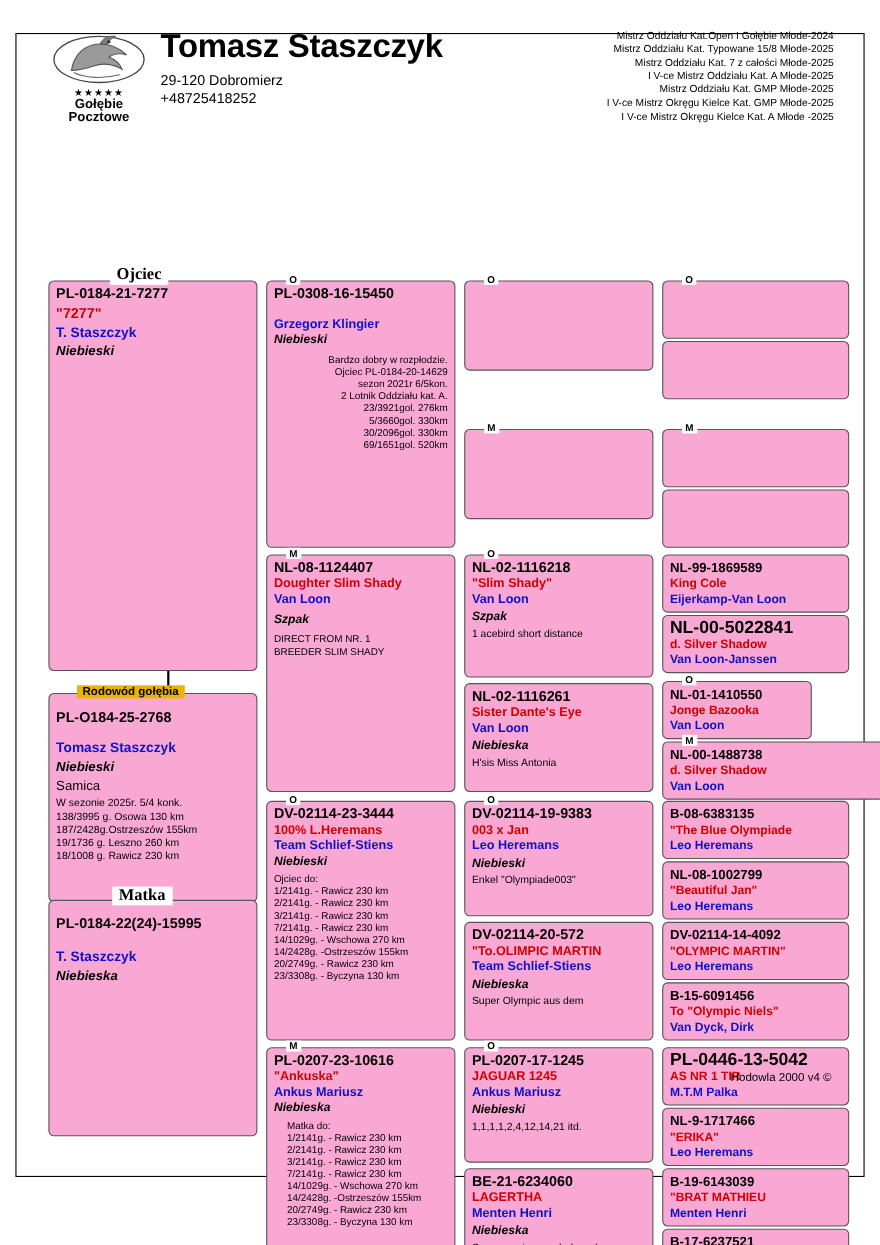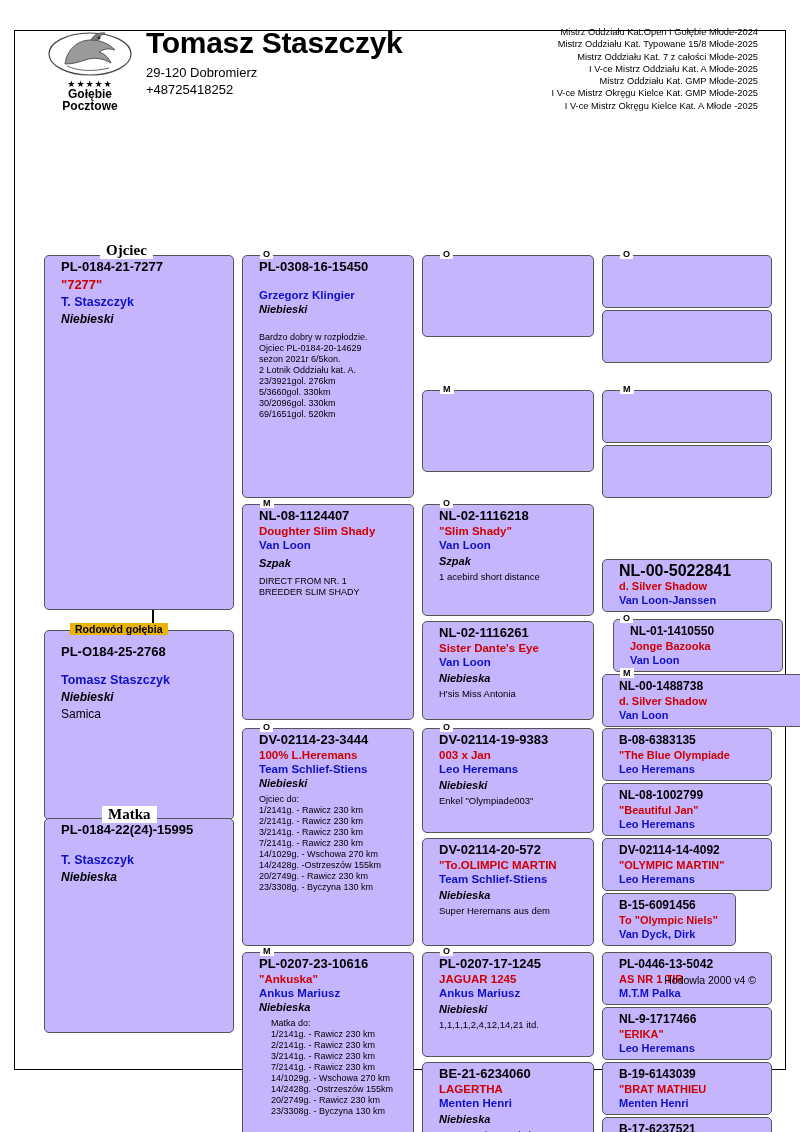--- a/index.html
+++ b/index.html
@@ -22,7 +22,7 @@
 
   
   .ped{position:relative;width:100%;}
-  .box{border:1px solid #555;border-radius:5px;box-sizing:border-box;background:#c4b5fd;padding:4px 16px;position:absolute;overflow:hidden;}
+  .box{border:1px solid #555;border-radius:5px;box-sizing:border-box;background:#f9a8d4;padding:4px 6px;position:absolute;overflow:hidden;}
   .box .ring{font-size:11.5px;font-weight:bold;line-height:14px;margin-bottom:1px;}
   .box .nm{font-size:11.5px;font-weight:bold;line-height:14px;}
   .box .blue{color:#1010c8;}

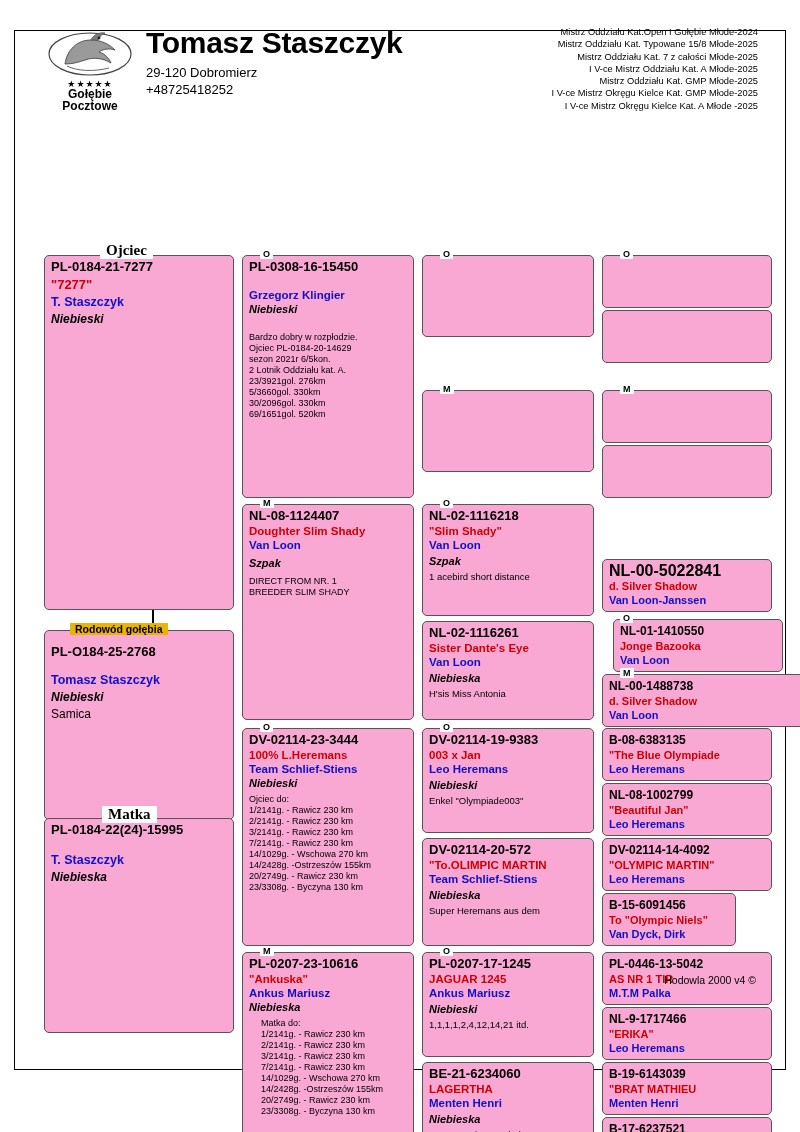--- a/index.html
+++ b/index.html
@@ -112,7 +112,7 @@
         <div class="nm red"></div>
         <div class="nm blue" style="margin-top:14px;">Grzegorz Klingier</div>
         <div class="it">Niebieski</div>
-        <div class="small" style="margin-top:16px;">
+        <div class="small" style="margin-top:6px;text-align:right;">
           <div>Bardzo dobry w rozpłodzie.</div>
           <div>Ojciec  PL-0184-20-14629</div>
           <div>sezon 2021r 6/5kon.</div>

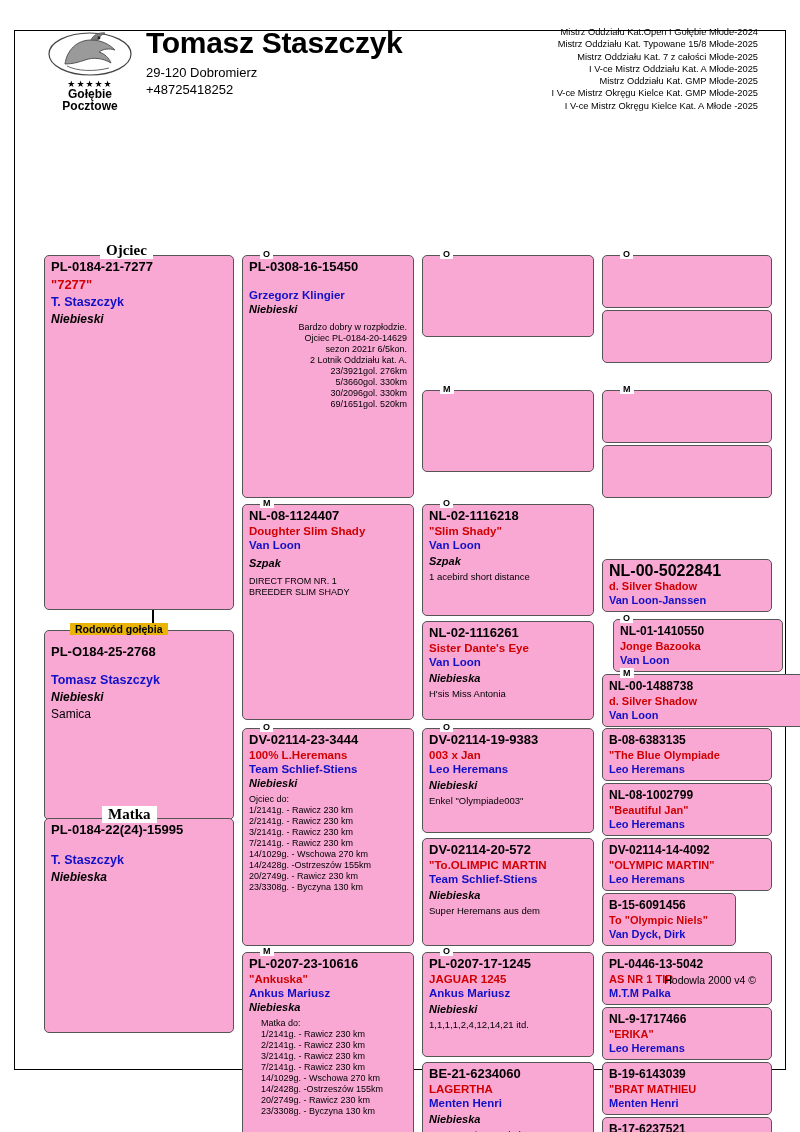--- a/index.html
+++ b/index.html
@@ -250,6 +250,11 @@
       <div class="box" style="left:580px;top:272px;width:170px;height:53px;"></div>
       <div class="box" style="left:580px;top:327px;width:170px;height:53px;"></div>
 
+      <div class="box" style="left:580px;top:386px;width:170px;height:53px;">
+        <div class="ring" style="font-size:12px;">NL-99-1869589</div>
+        <div class="nm red" style="font-size:11px;">King Cole</div>
+        <div class="nm blue" style="font-size:11px;">Eijerkamp-Van Loon</div>
+      </div>
       <div class="box" style="left:580px;top:441px;width:170px;height:53px;">
         <div class="ring" style="font-size:16px;">NL-00-5022841</div>
         <div class="nm red" style="font-size:11px;">d. Silver Shadow</div>

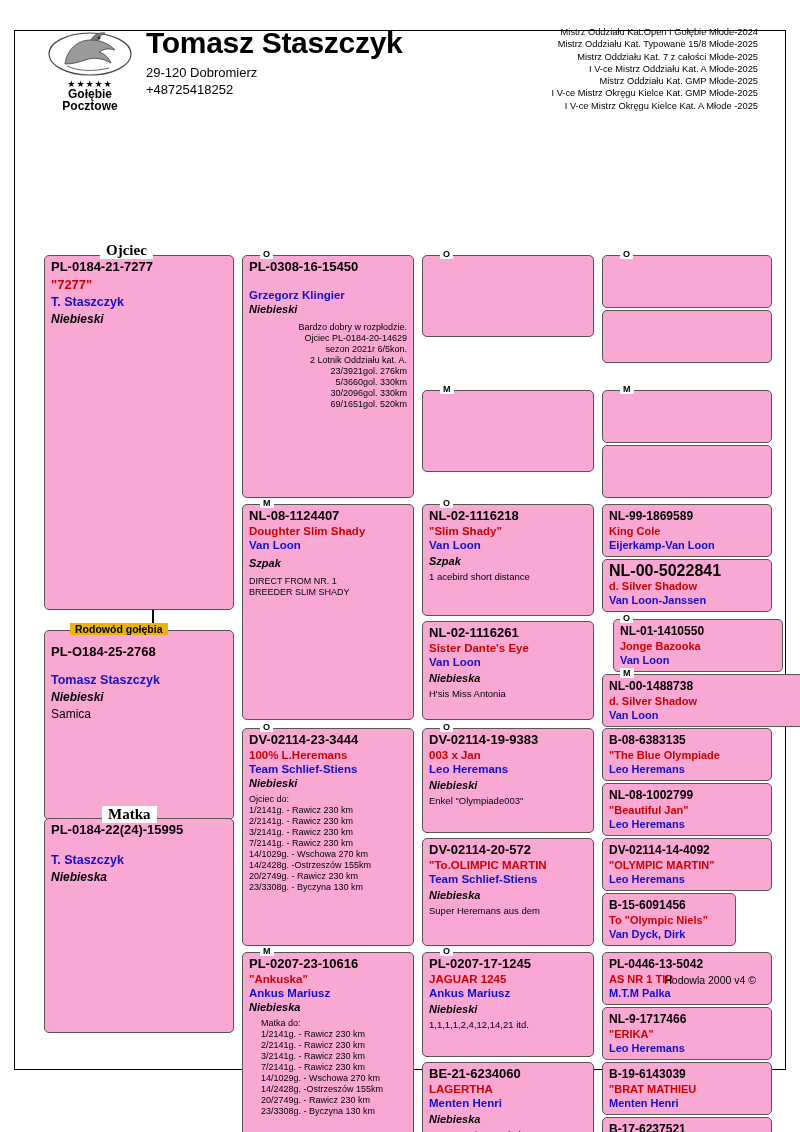--- a/index.html
+++ b/index.html
@@ -261,7 +261,7 @@
         <div class="nm blue" style="font-size:11px;">Van Loon-Janssen</div>
       </div>
       <div class="tag" style="left:598px;top:495px;">O</div>
-      <div class="box" style="left:580px;top:501px;width:170px;height:53px;margin-left:11px;">
+      <div class="box" style="left:580px;top:501px;width:136px;height:53px;">
         <div class="ring" style="font-size:12px;">NL-01-1410550</div>
         <div class="nm red" style="font-size:11px;">Jonge Bazooka</div>
         <div class="nm blue" style="font-size:11px;">Van Loon</div>

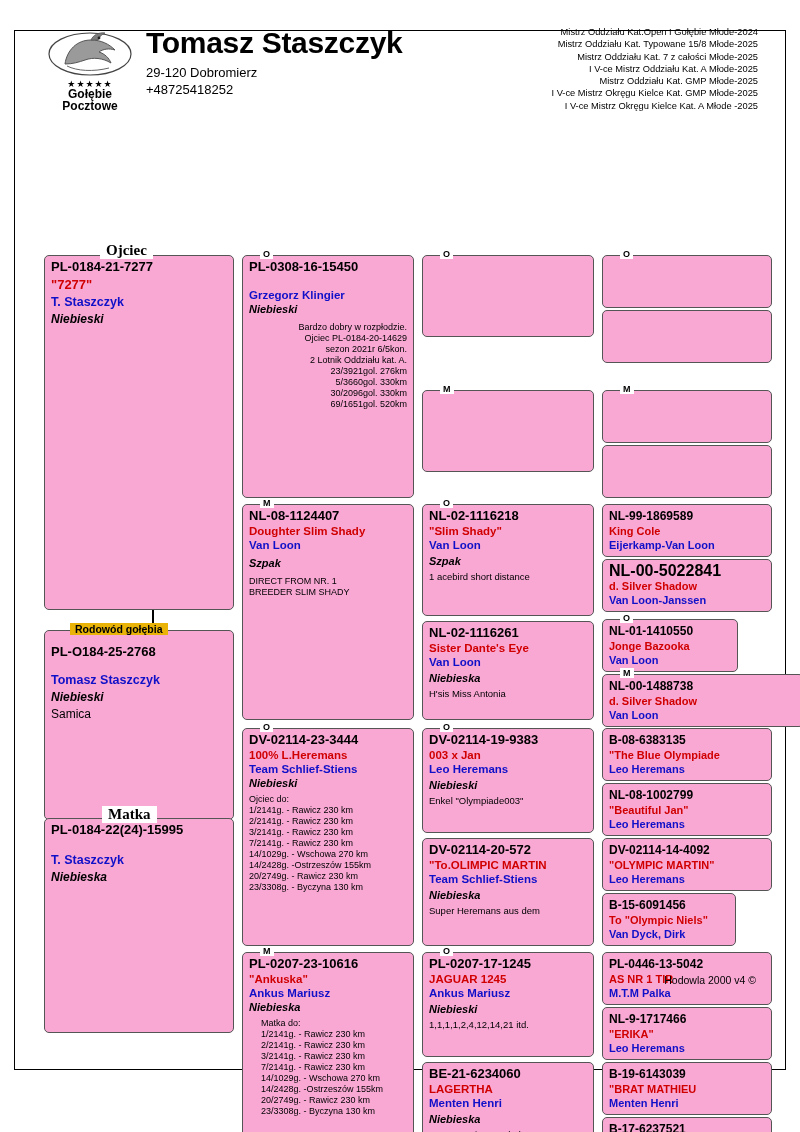--- a/index.html
+++ b/index.html
@@ -97,6 +97,13 @@
         <div class="nm blue" style="font-size:12.5px;margin-top:14px;">Tomasz Staszczyk</div>
         <div class="it" style="font-size:12px;margin-top:3px;">Niebieski</div>
         <div style="font-size:12px;margin-top:3px;">Samica</div>
+        <div class="small2" style="margin-top:4px;">
+          <div>W sezonie 2025r. 5/4 konk.</div>
+          <div>138/3995 g. Osowa 130 km</div>
+          <div>187/2428g.Ostrzeszów 155km</div>
+          <div>19/1736 g. Leszno 260 km</div>
+          <div>18/1008 g. Rawicz 230 km</div>
+        </div>
       </div>
 
       <div class="tagbig" style="left:80px;top:688px;">Matka</div>

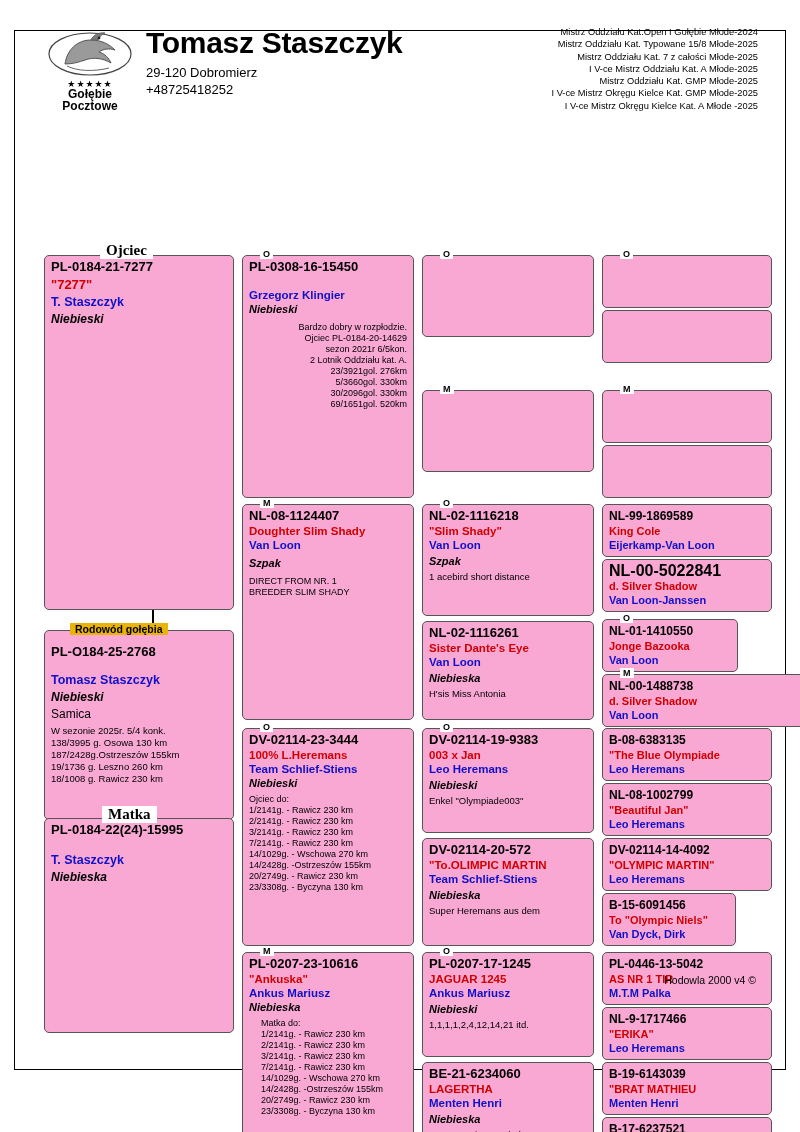--- a/index.html
+++ b/index.html
@@ -108,7 +108,7 @@
 
       <div class="tagbig" style="left:80px;top:688px;">Matka</div>
       <div class="box" style="left:22px;top:700px;width:190px;height:215px;">
-        <div class="ring" style="font-size:13px;margin-top:0;">PL-0184-22(24)-15995</div>
+        <div class="ring" style="font-size:13px;margin-top:10px;">PL-0184-22(24)-15995</div>
         <div class="nm blue" style="font-size:12.5px;margin-top:16px;">T. Staszczyk</div>
         <div class="it" style="font-size:12px;margin-top:3px;">Niebieska</div>
       </div>

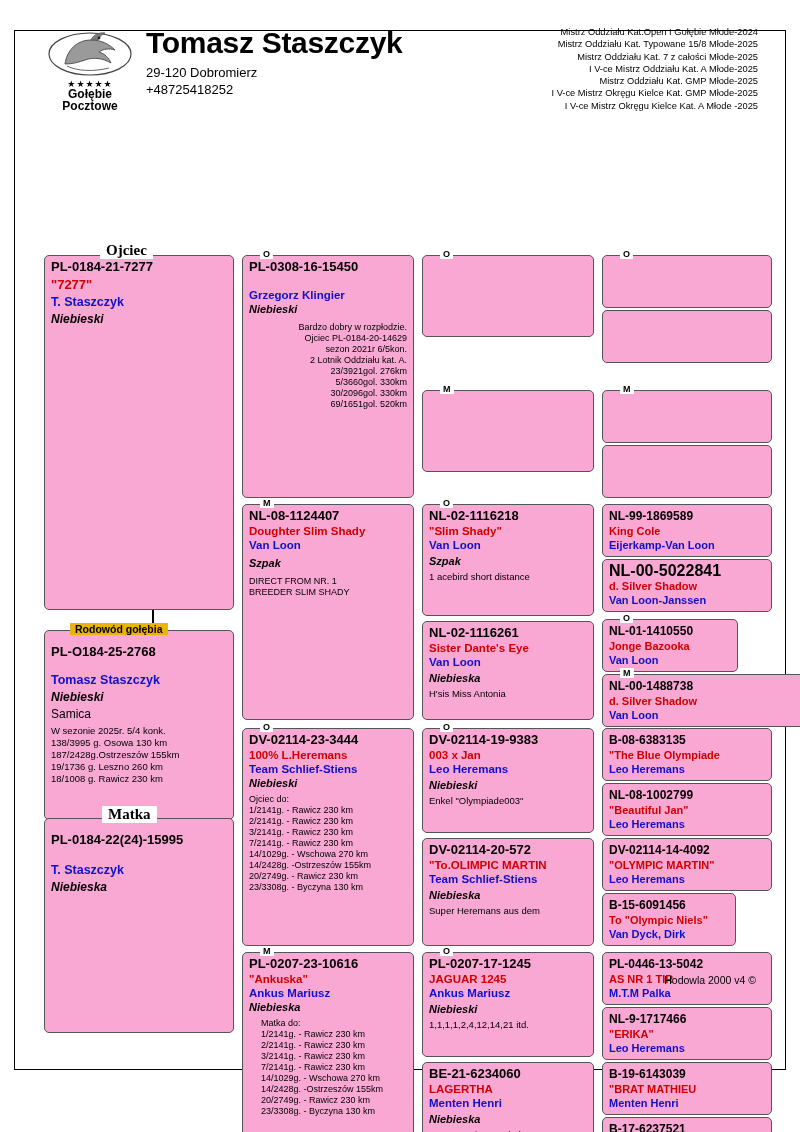--- a/index.html
+++ b/index.html
@@ -225,7 +225,7 @@
         <div class="nm blue">Team Schlief-Stiens</div>
         <div class="it" style="margin-top:2px;">Niebieska</div>
         <div class="small2" style="margin-top:3px;">
-          <div>Super Heremans aus  dem</div>
+          <div>Super Olympic aus  dem</div>
         </div>
       </div>
 

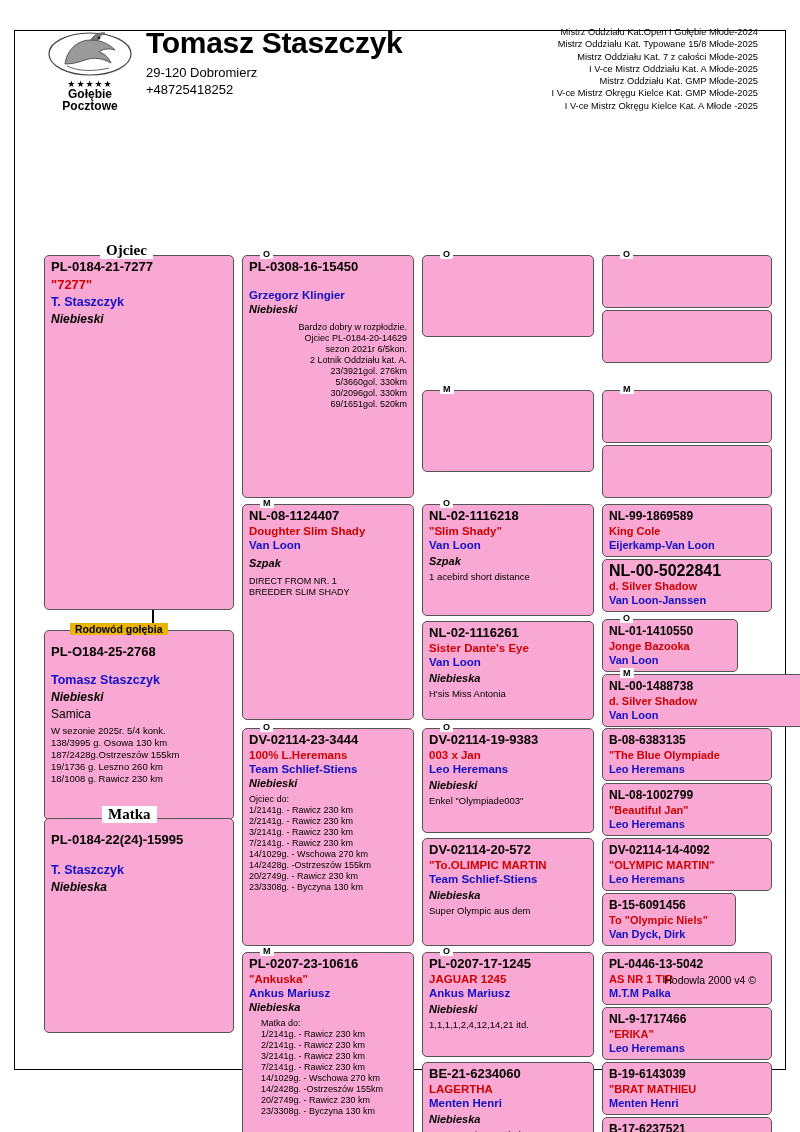--- a/index.html
+++ b/index.html
@@ -295,7 +295,7 @@
         <div class="nm red" style="font-size:11px;">"OLYMPIC MARTIN"</div>
         <div class="nm blue" style="font-size:11px;">Leo Heremans</div>
       </div>
-      <div class="box" style="left:580px;top:775px;width:134px;height:53px;">
+      <div class="box" style="left:580px;top:775px;width:170px;height:53px;">
         <div class="ring" style="font-size:12px;">B-15-6091456</div>
         <div class="nm red" style="font-size:11px;">To "Olympic Niels"</div>
         <div class="nm blue" style="font-size:11px;">Van Dyck, Dirk</div>

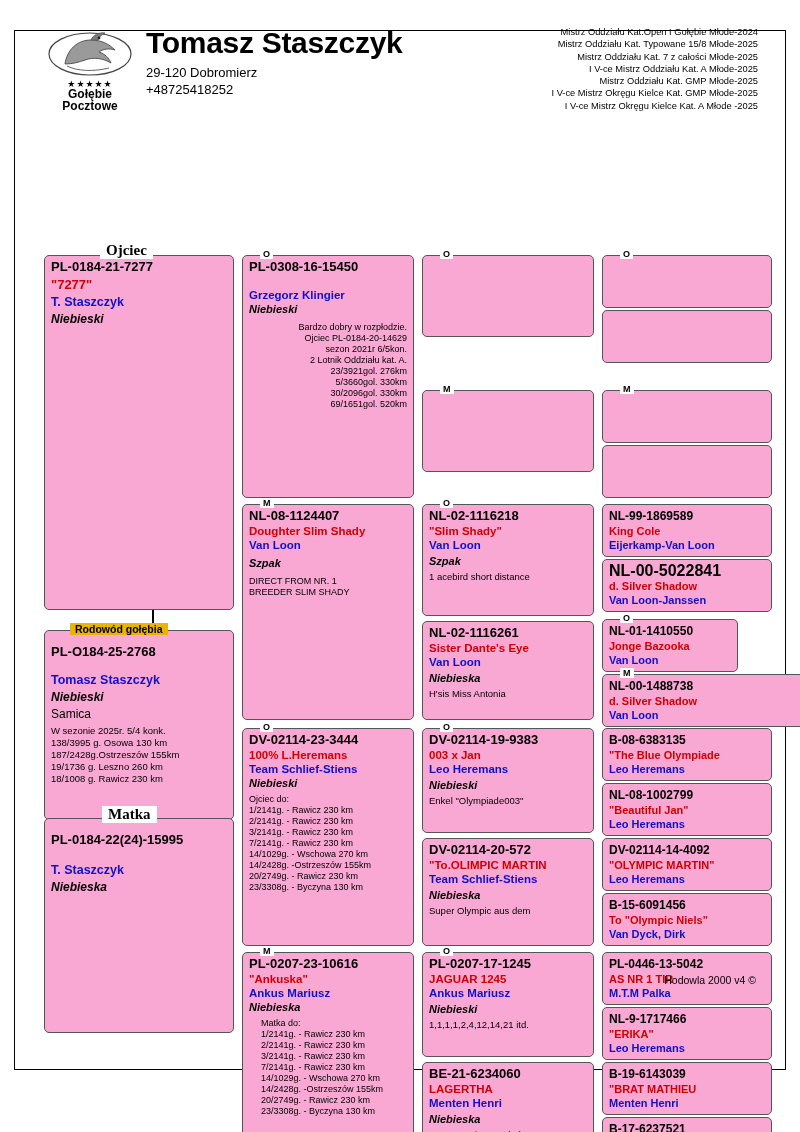--- a/index.html
+++ b/index.html
@@ -302,7 +302,7 @@
       </div>
 
       <div class="box" style="left:580px;top:834px;width:170px;height:53px;">
-        <div class="ring" style="font-size:12px;">PL-0446-13-5042</div>
+        <div class="ring" style="font-size:16px;">PL-0446-13-5042</div>
         <div class="nm red" style="font-size:11px;">AS NR 1 TIR</div>
         <div class="nm blue" style="font-size:11px;">M.T.M Palka</div>
       </div>

